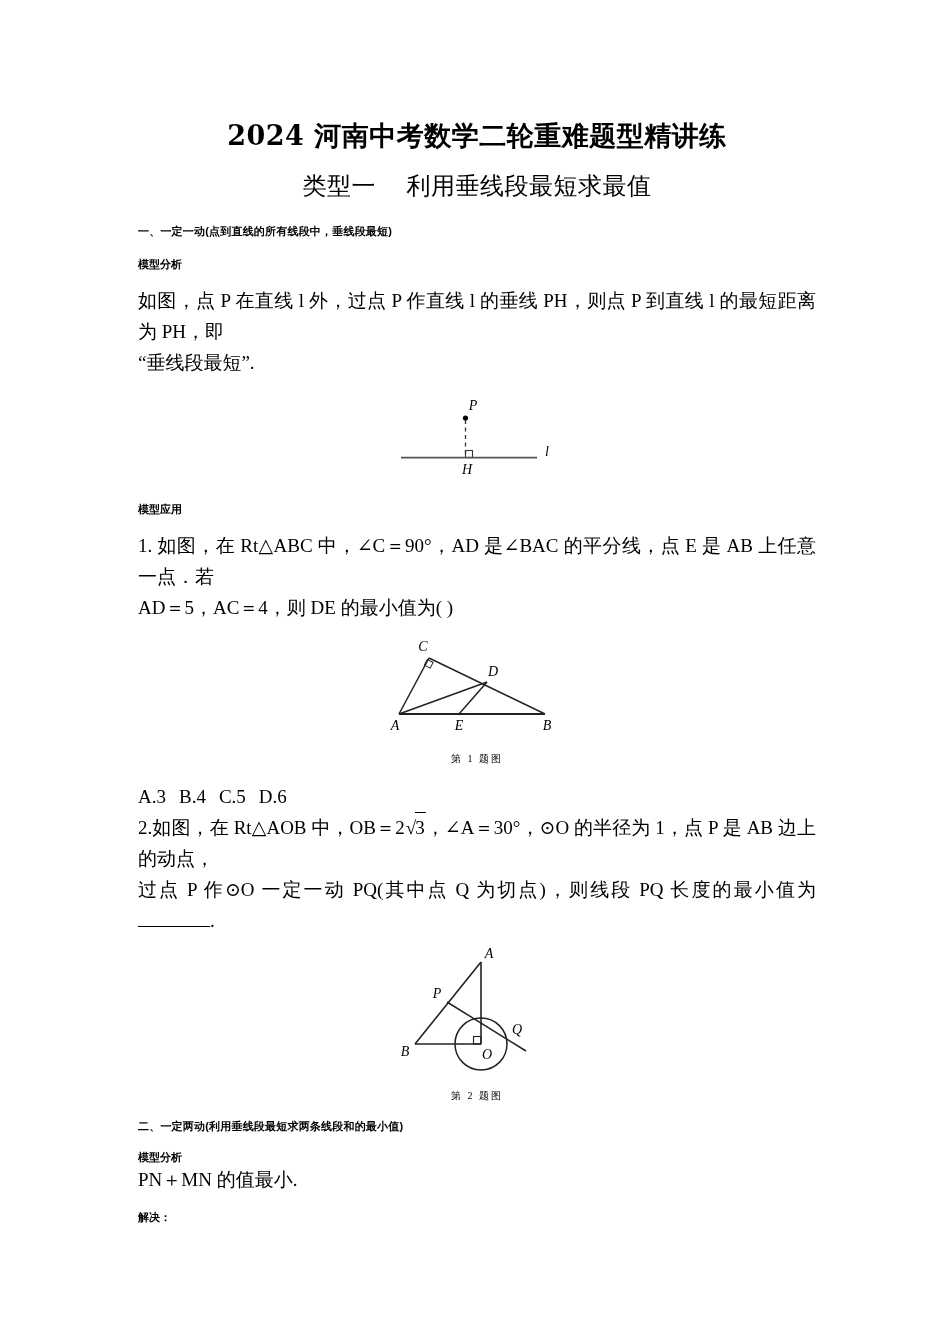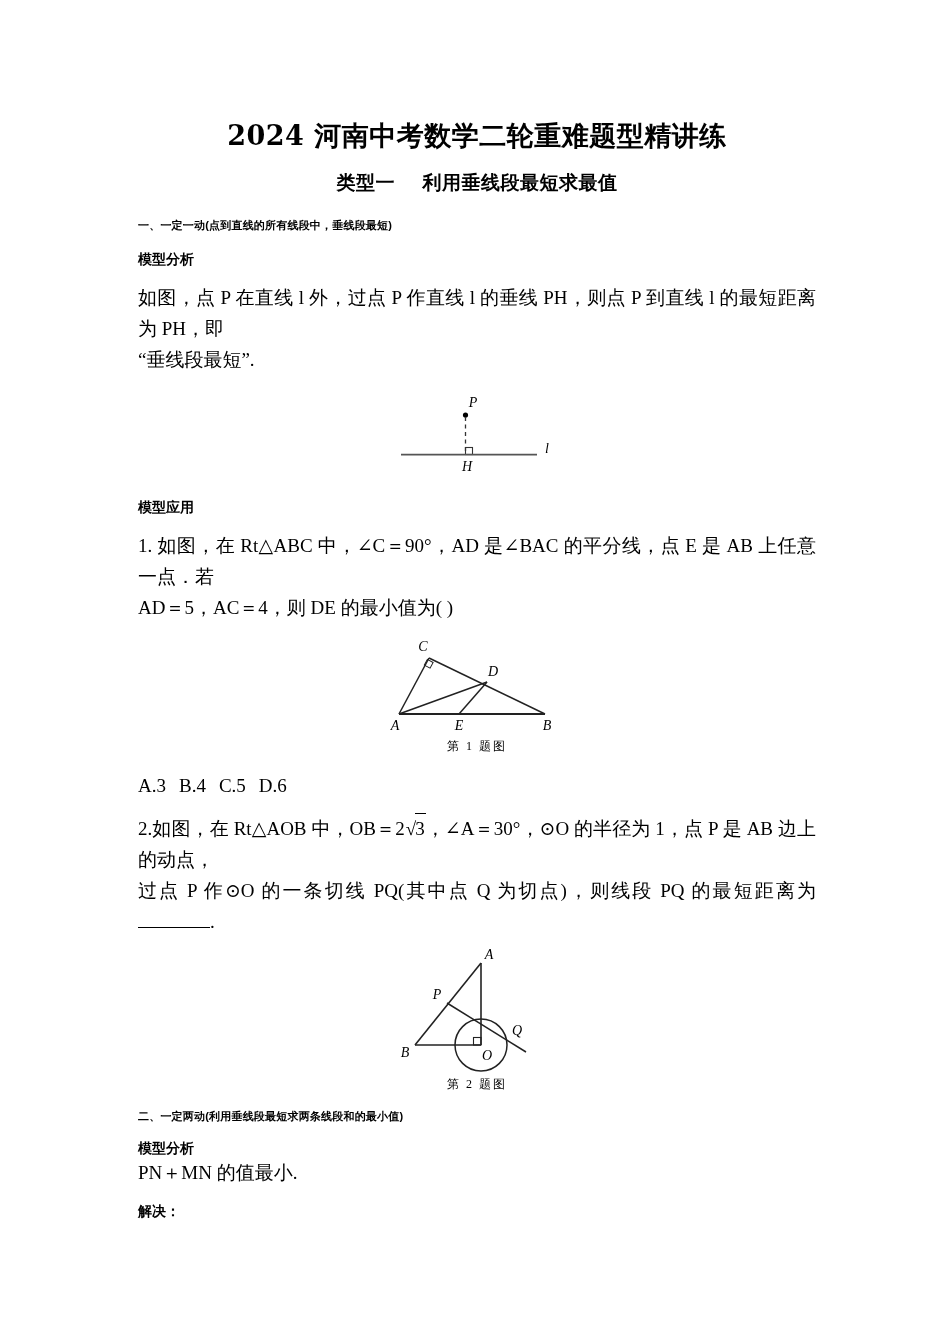--- a/index.html
+++ b/index.html
@@ -44,8 +44,8 @@
   .type-title {
     text-align: center;
     font-family: "Liberation Sans", "DejaVu Sans", sans-serif;
-    font-weight: bold;
-    font-size: 19px;
+    font-weight: normal;
+    font-size: 24px;
     letter-spacing: 0.5px;
     padding-top: 21px;
   }

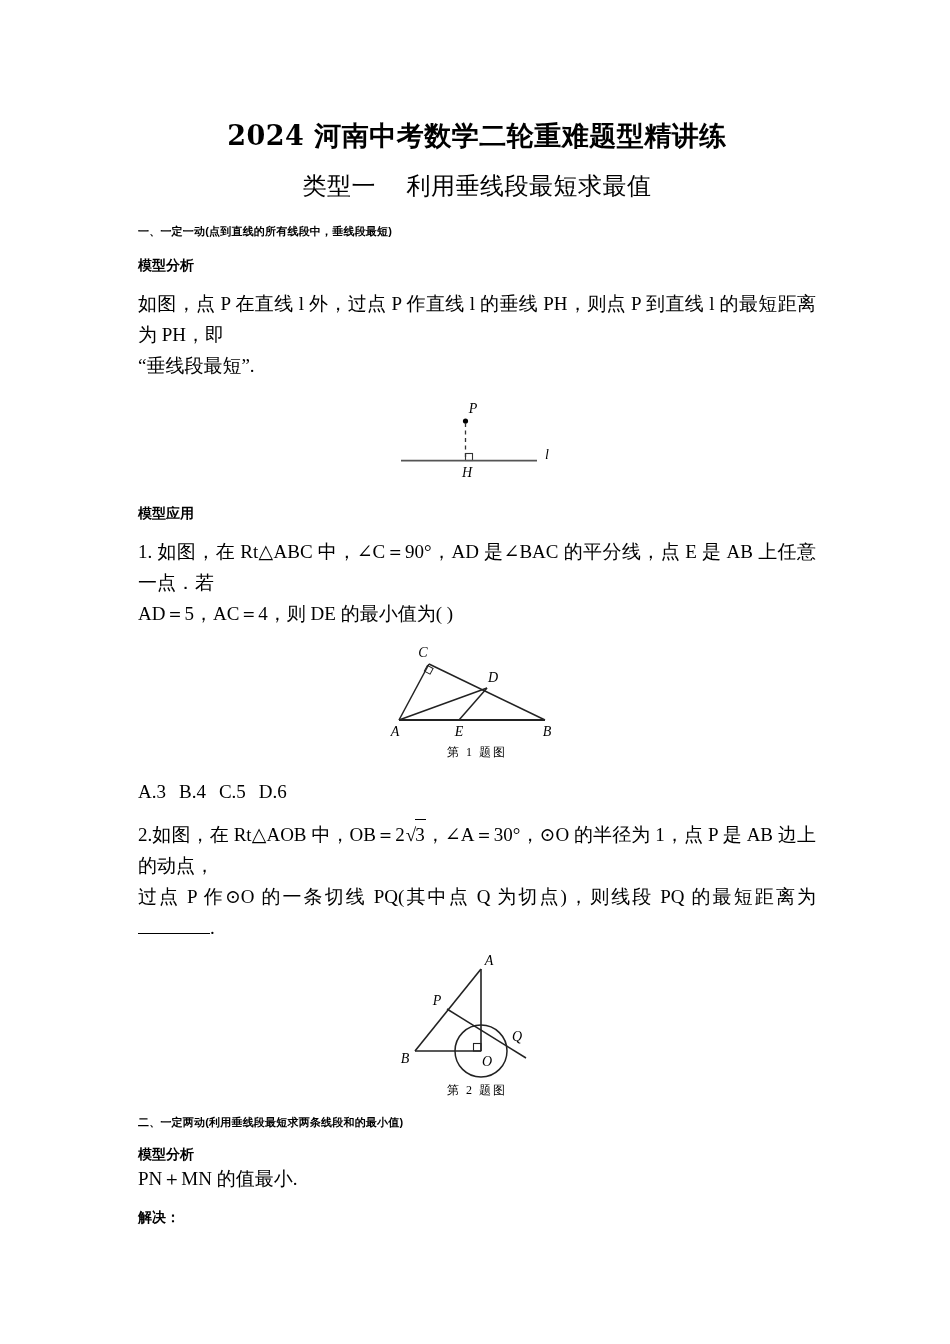--- a/index.html
+++ b/index.html
@@ -61,7 +61,7 @@
   .sub-head {
     font-family: "Liberation Sans", "DejaVu Sans", sans-serif;
     font-weight: bold;
-    font-size: 14px;
+    font-size: 11px;
   }
 
   

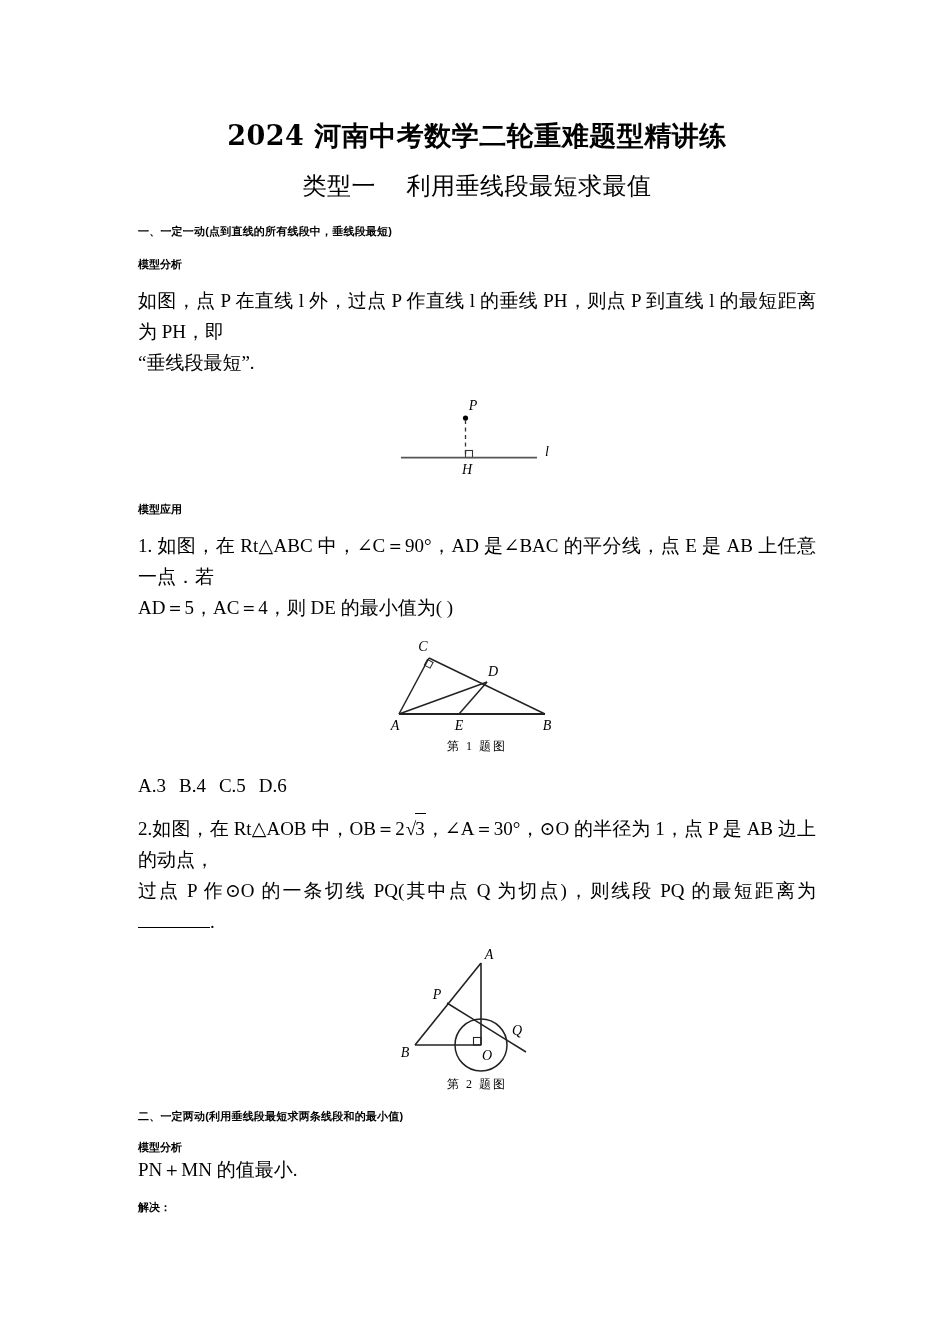--- a/index.html
+++ b/index.html
@@ -86,9 +86,9 @@
   .figcap {
     text-align: center;
     font-family: "Liberation Serif", "DejaVu Serif", serif;
-    font-size: 12px;
+    font-size: 10px;
     letter-spacing: 2px;
-    margin-top: 0;
+    margin-top: 14px;
   }
   svg { display: inline-block; }
 

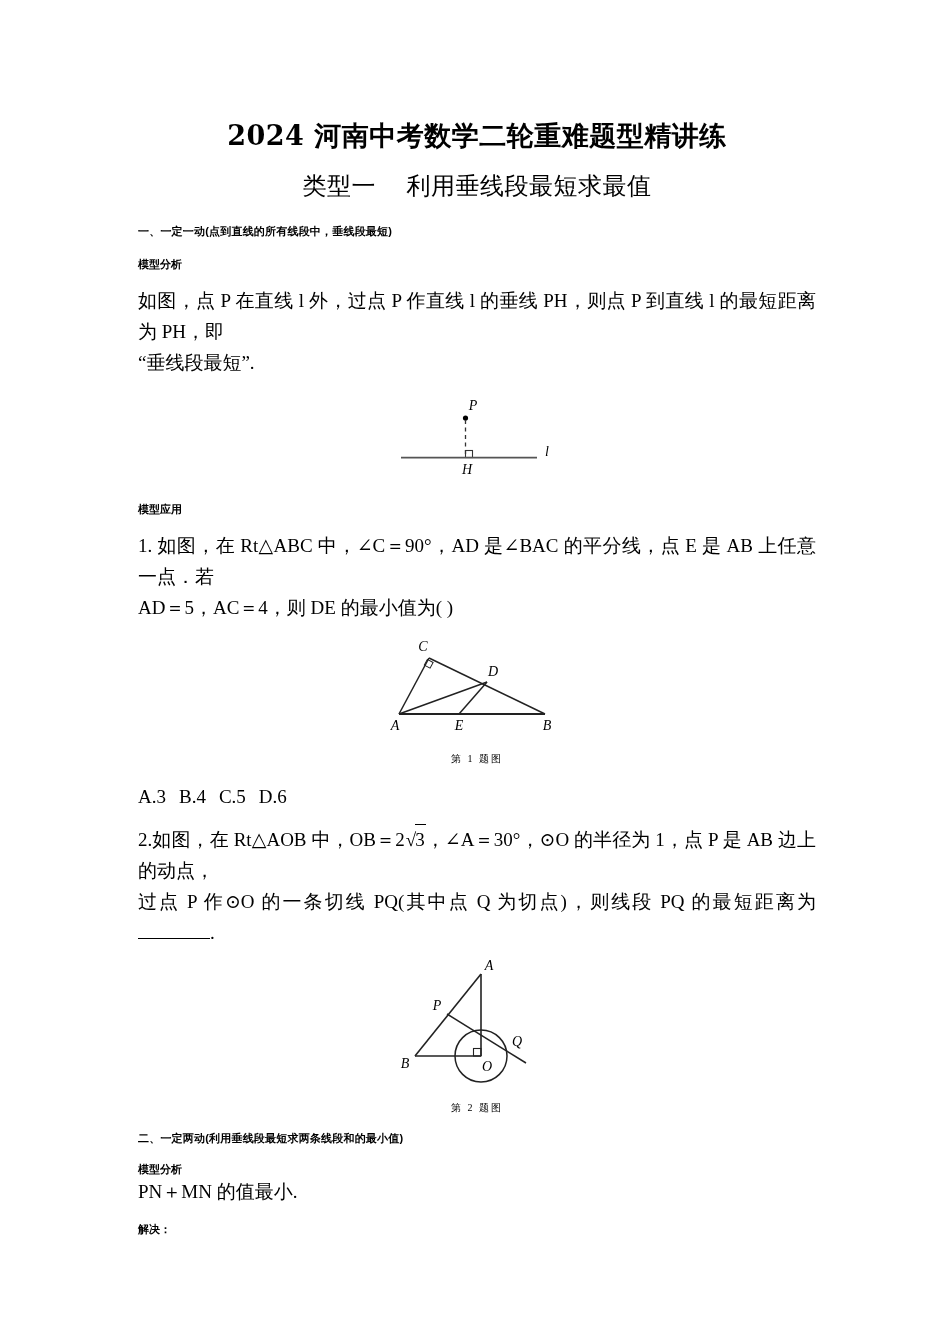--- a/index.html
+++ b/index.html
@@ -76,7 +76,7 @@
   .mt18 { margin-top: 18px; }
   .mt16 { margin-top: 16px; }
   .mt14 { margin-top: 14px; }
-  .mt12 { margin-top: 12px; }
+  .mt12 { }
   .mt10 { margin-top: 10px; }
 
   

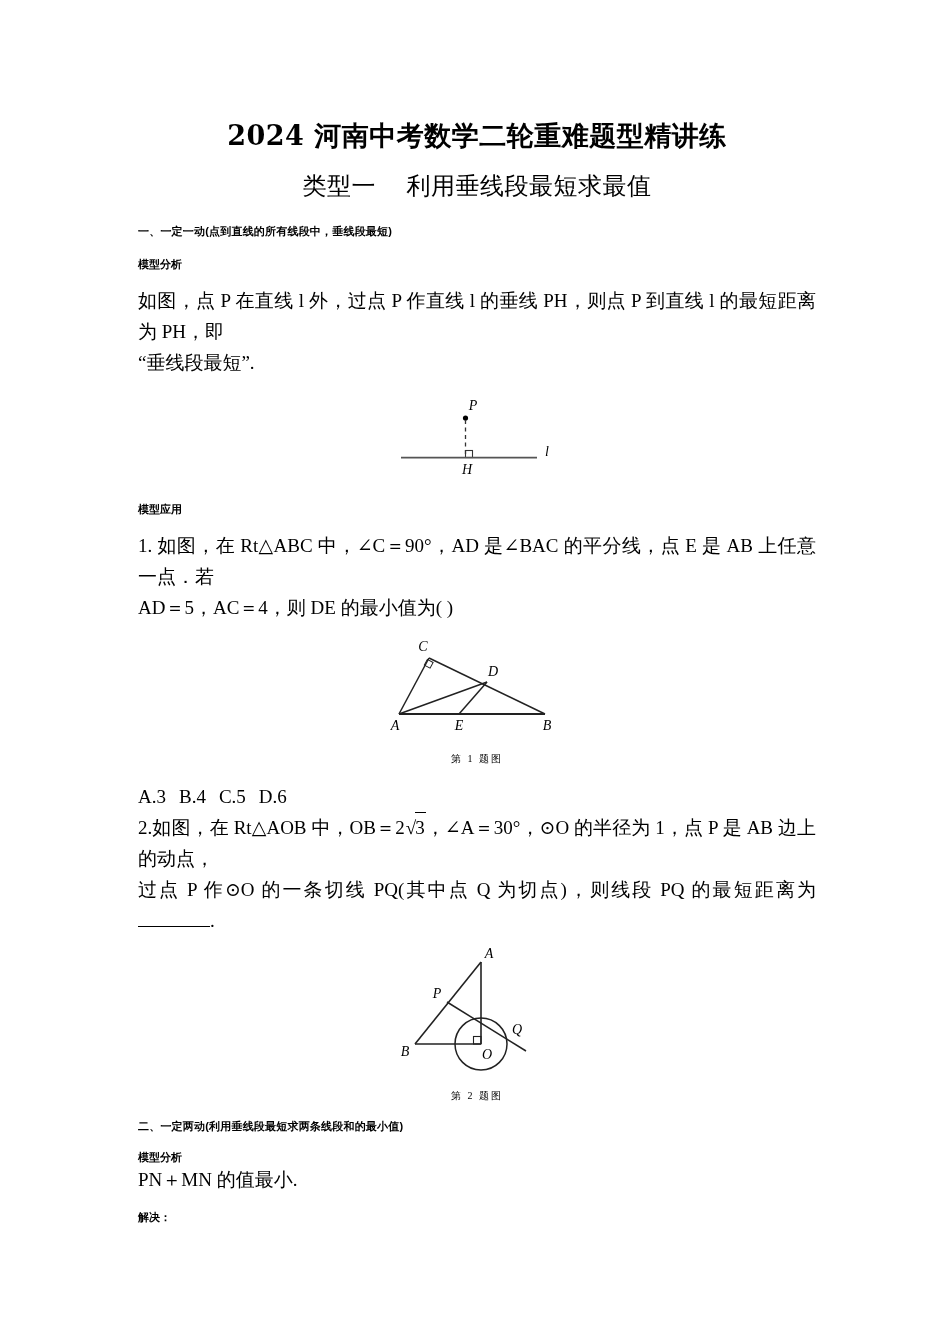--- a/index.html
+++ b/index.html
@@ -198,7 +198,7 @@
       <span>2.</span><span>如图，在 Rt△AOB 中，OB＝2</span><span class="sqrt"><span class="radsym">√</span><span class="radicand">3</span></span><span>，∠A＝30°，⊙O 的半径为 1，点 P 是 AB 边上的动点，</span>
     </div>
     <div class="para">
-      <span>过点 P 作⊙O 的一条切线 PQ(其中点 Q 为切点)，则线段 PQ 的最短距离为</span><span class="blank-line"></span><span>.</span>
+      <span>过点 P 作⊙O 一定一动 PQ(其中点 Q 为切点)，则线段 PQ 长度的最小值为</span><span class="blank-line"></span><span>.</span>
     </div>
 
     <div class="figure mt10">

